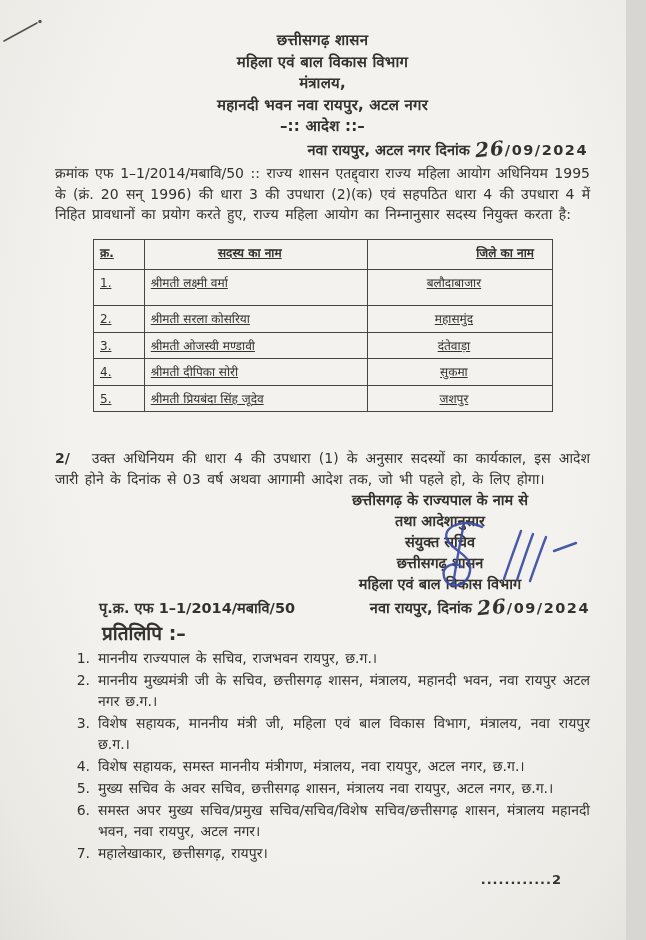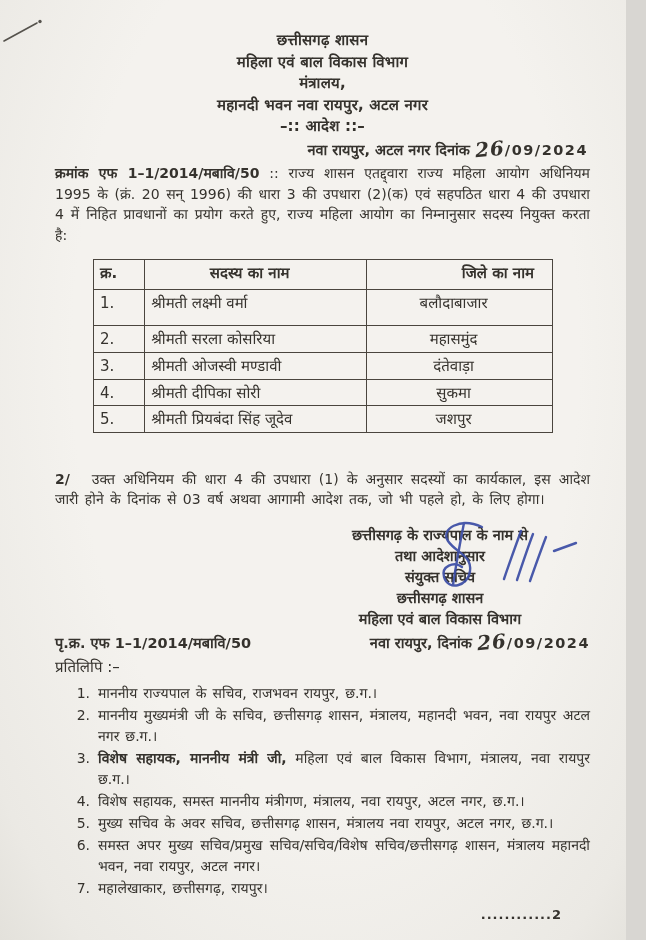--- a/index.html
+++ b/index.html
@@ -21,7 +21,7 @@
     line-height:20.5px;
   }
   .center{text-align:center;}
-  b,.bold{font-weight:bold;}
+  b,.bold{font-weight:normal;}
   
   .hdr{line-height:21.5px;font-size:15px;font-weight:bold;letter-spacing:.2px;}
   .dateline{

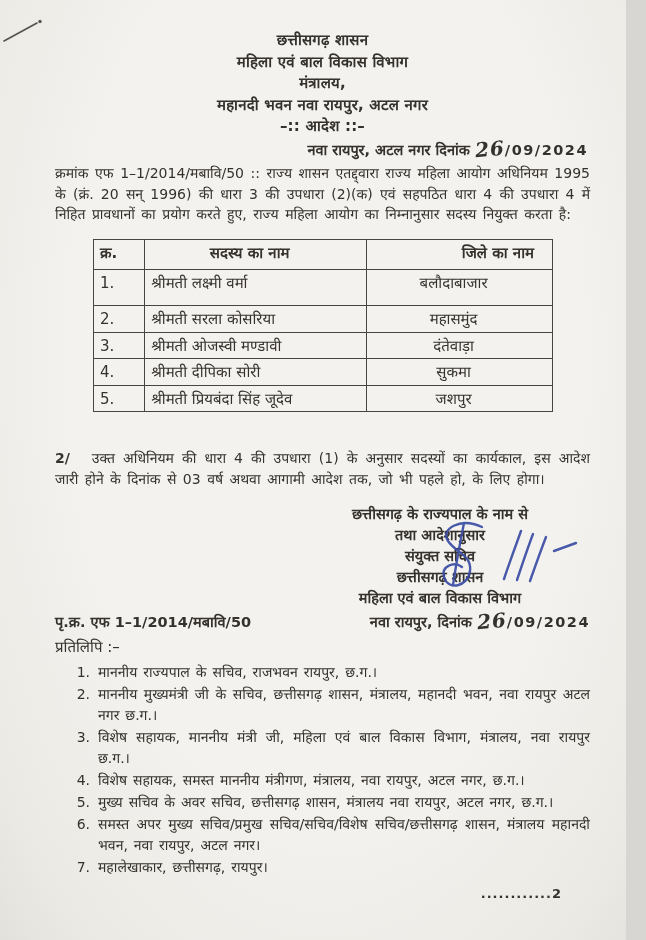--- a/index.html
+++ b/index.html
@@ -53,9 +53,10 @@
   }
   table.members td,table.members th{
     border:1.4px solid #4a453e;
-    font-size:15px;
+    font-size:12px;
     vertical-align:top;
     padding:3px 18px 2px 6px;
+    text-decoration:underline;
   }
   th.c-sno{width:28px;text-align:left;font-size:14px;}
   th.c-name{width:228px;text-align:center;font-size:14.5px;}

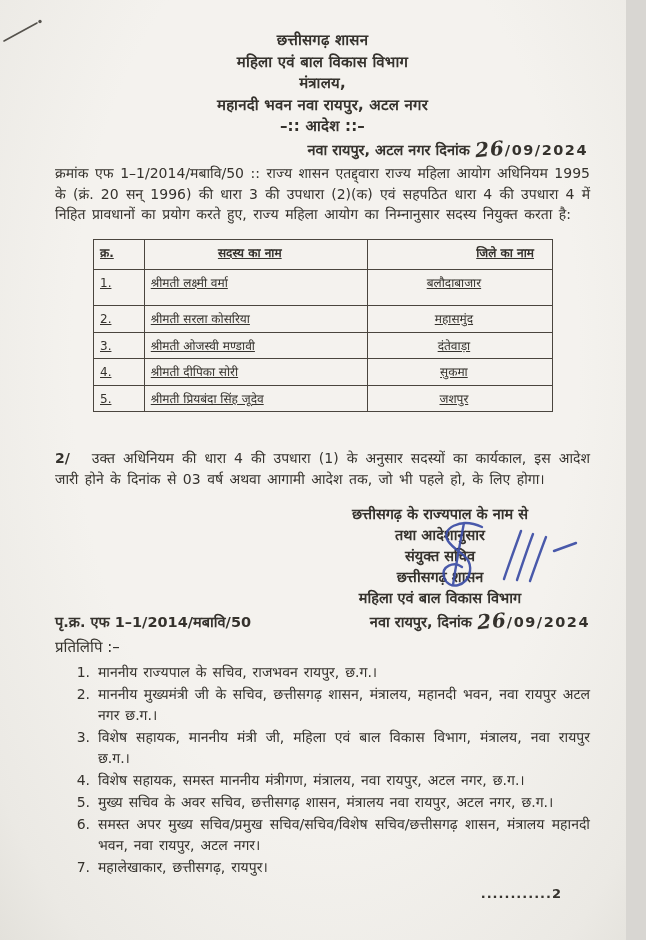--- a/index.html
+++ b/index.html
@@ -86,7 +86,7 @@
     line-height:21px;
     font-weight:bold;
     font-size:14.5px;
-    margin-top:15px;
+    margin-top:1px;
   }
   .sigblock .gap{margin-top:32px;}
   .sig-svg{

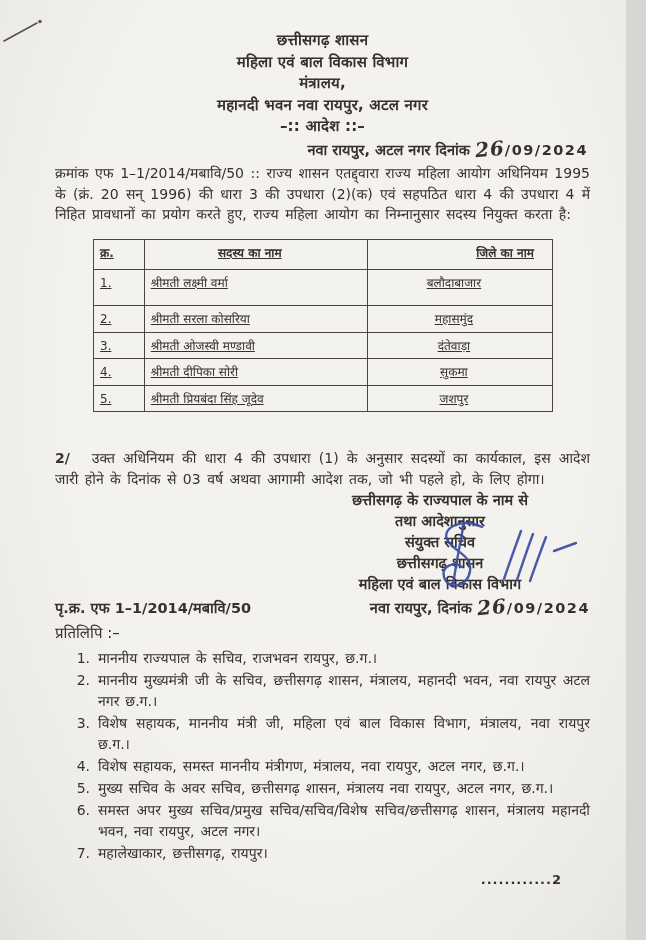--- a/index.html
+++ b/index.html
@@ -102,7 +102,7 @@
   
   .refrow{
     display:flex;justify-content:space-between;align-items:baseline;
-    margin-top:3px;font-weight:bold;font-size:14.5px;
+    margin-top:3px;font-weight:bold;font-size:14.5px;margin-left:44px;
   }
   .copylabel{font-weight:normal;font-size:15px;margin-top:4px;}
   

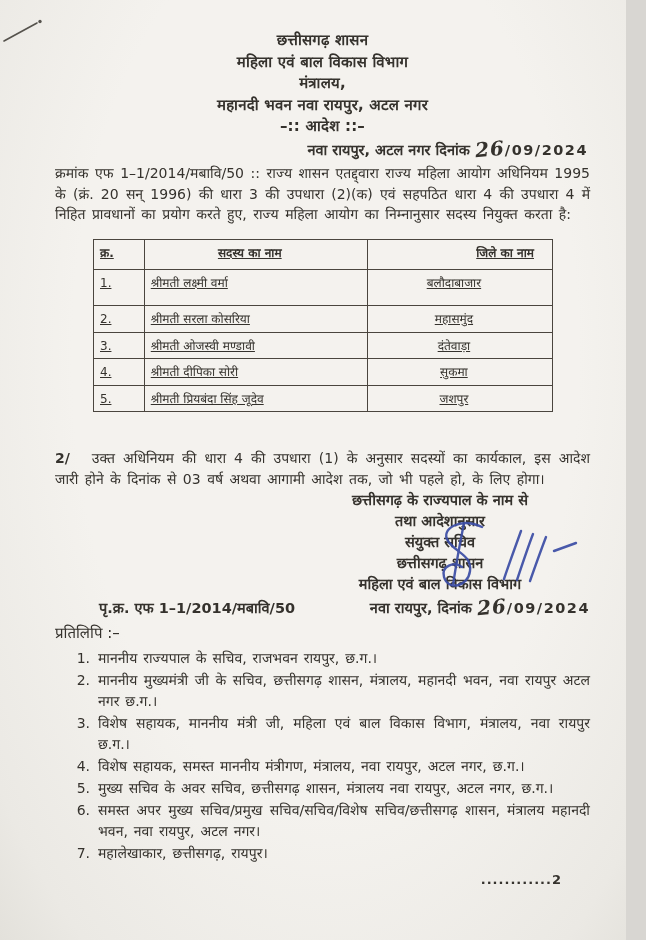--- a/index.html
+++ b/index.html
@@ -104,7 +104,7 @@
     display:flex;justify-content:space-between;align-items:baseline;
     margin-top:3px;font-weight:bold;font-size:14.5px;margin-left:44px;
   }
-  .copylabel{font-weight:normal;font-size:15px;margin-top:4px;}
+  .copylabel{font-weight:bold;font-size:19px;margin-top:4px;margin-left:47px;}
   
   .elist{margin-top:5px;}
   .eitem{

